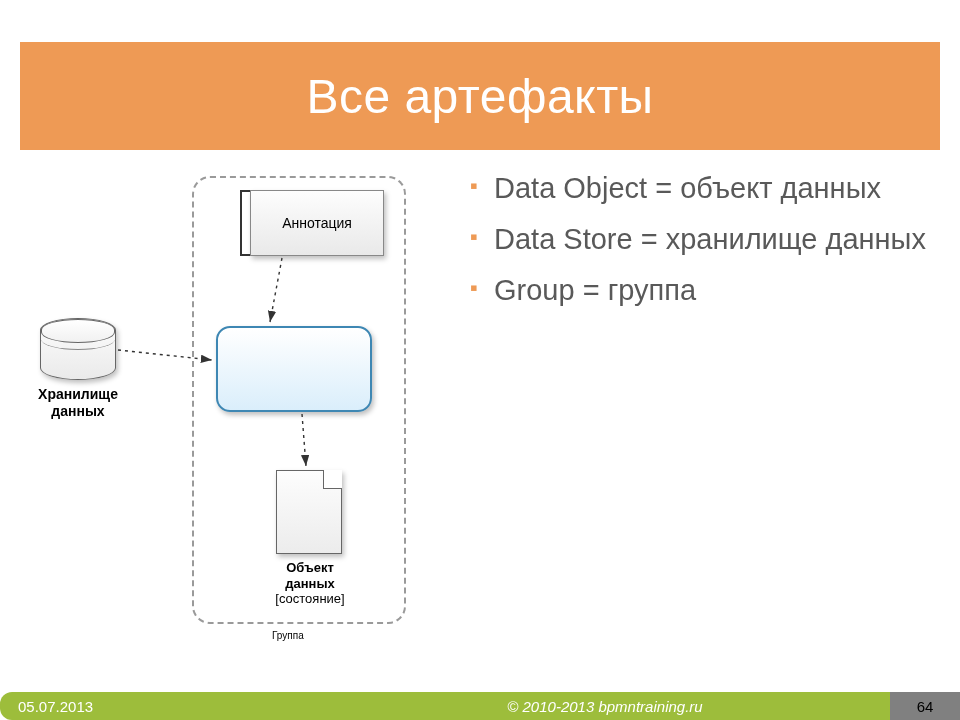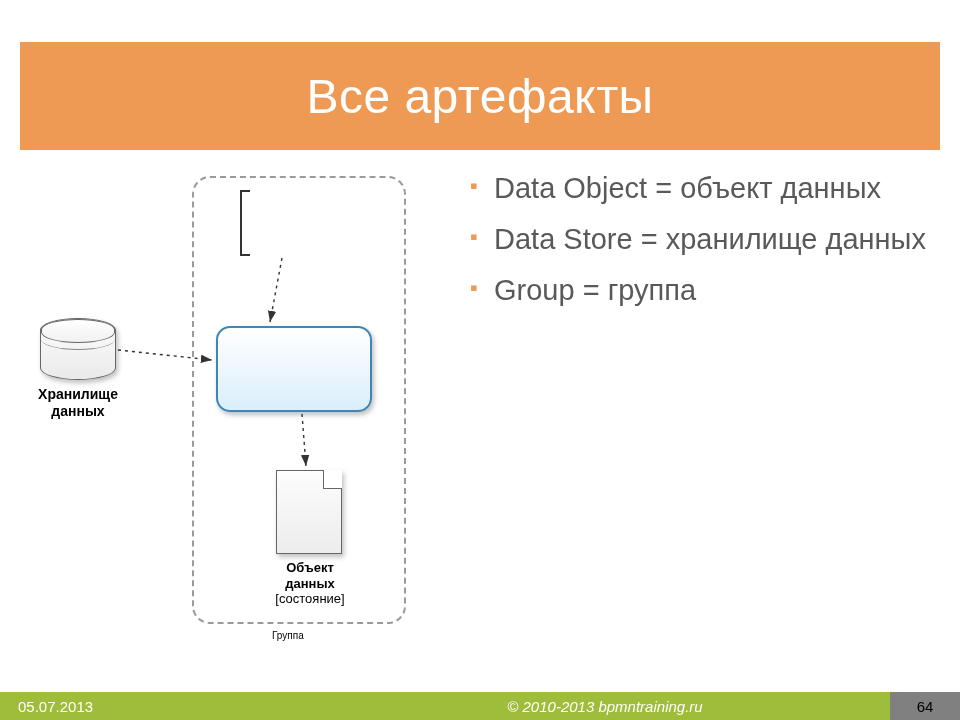--- a/index.html
+++ b/index.html
@@ -70,6 +70,7 @@
         <div class="datastore-label">Хранилище данных</div>
 
         <div class="annotation-bracket"></div>
+        <div class="annotation-box">Аннотация</div>
 
         <div class="task"></div>
 

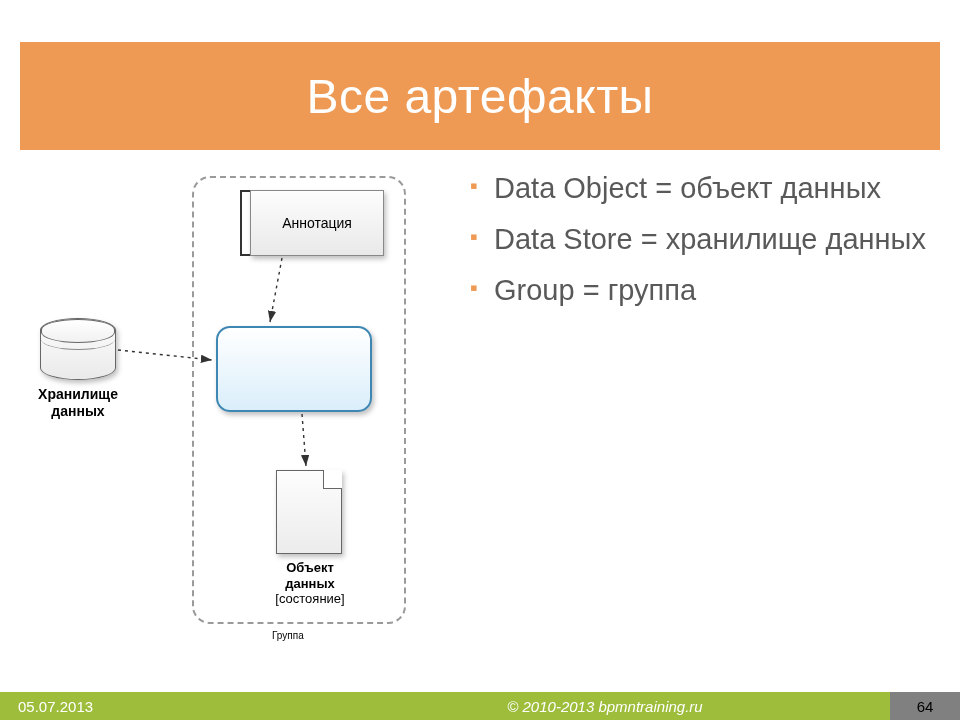--- a/index.html
+++ b/index.html
@@ -13,7 +13,7 @@
   ul.bullets { list-style: none; }
   ul.bullets li { position: relative; padding-left: 24px; font-size: 29px; color: #595959; line-height: 1.28; margin-bottom: 14px; }
   ul.bullets li::before { content: "▪"; position: absolute; left: 0; top: 2px; color: #ee9a55; font-size: 22px; }
-  .footer { position: absolute; left: 0; bottom: 0; width: 960px; height: 28px; background: #9dbd3b; display: flex; align-items: center; color: #fff; font-size: 15px; }
+  .footer { position: absolute; left: 0; bottom: 0; width: 960px; height: 28px; background: #9dbd3b; display: flex; align-items: center; color: #fff; font-size: 15px; border-radius: 12px; }
   .footer .date { padding-left: 18px; width: 320px; }
   .footer .copy { flex: 1; text-align: center; font-style: italic; }
   .footer .page { width: 70px; height: 28px; background: #808080; color: #000000; display: flex; align-items: center; justify-content: center; font-size: 15px; }

